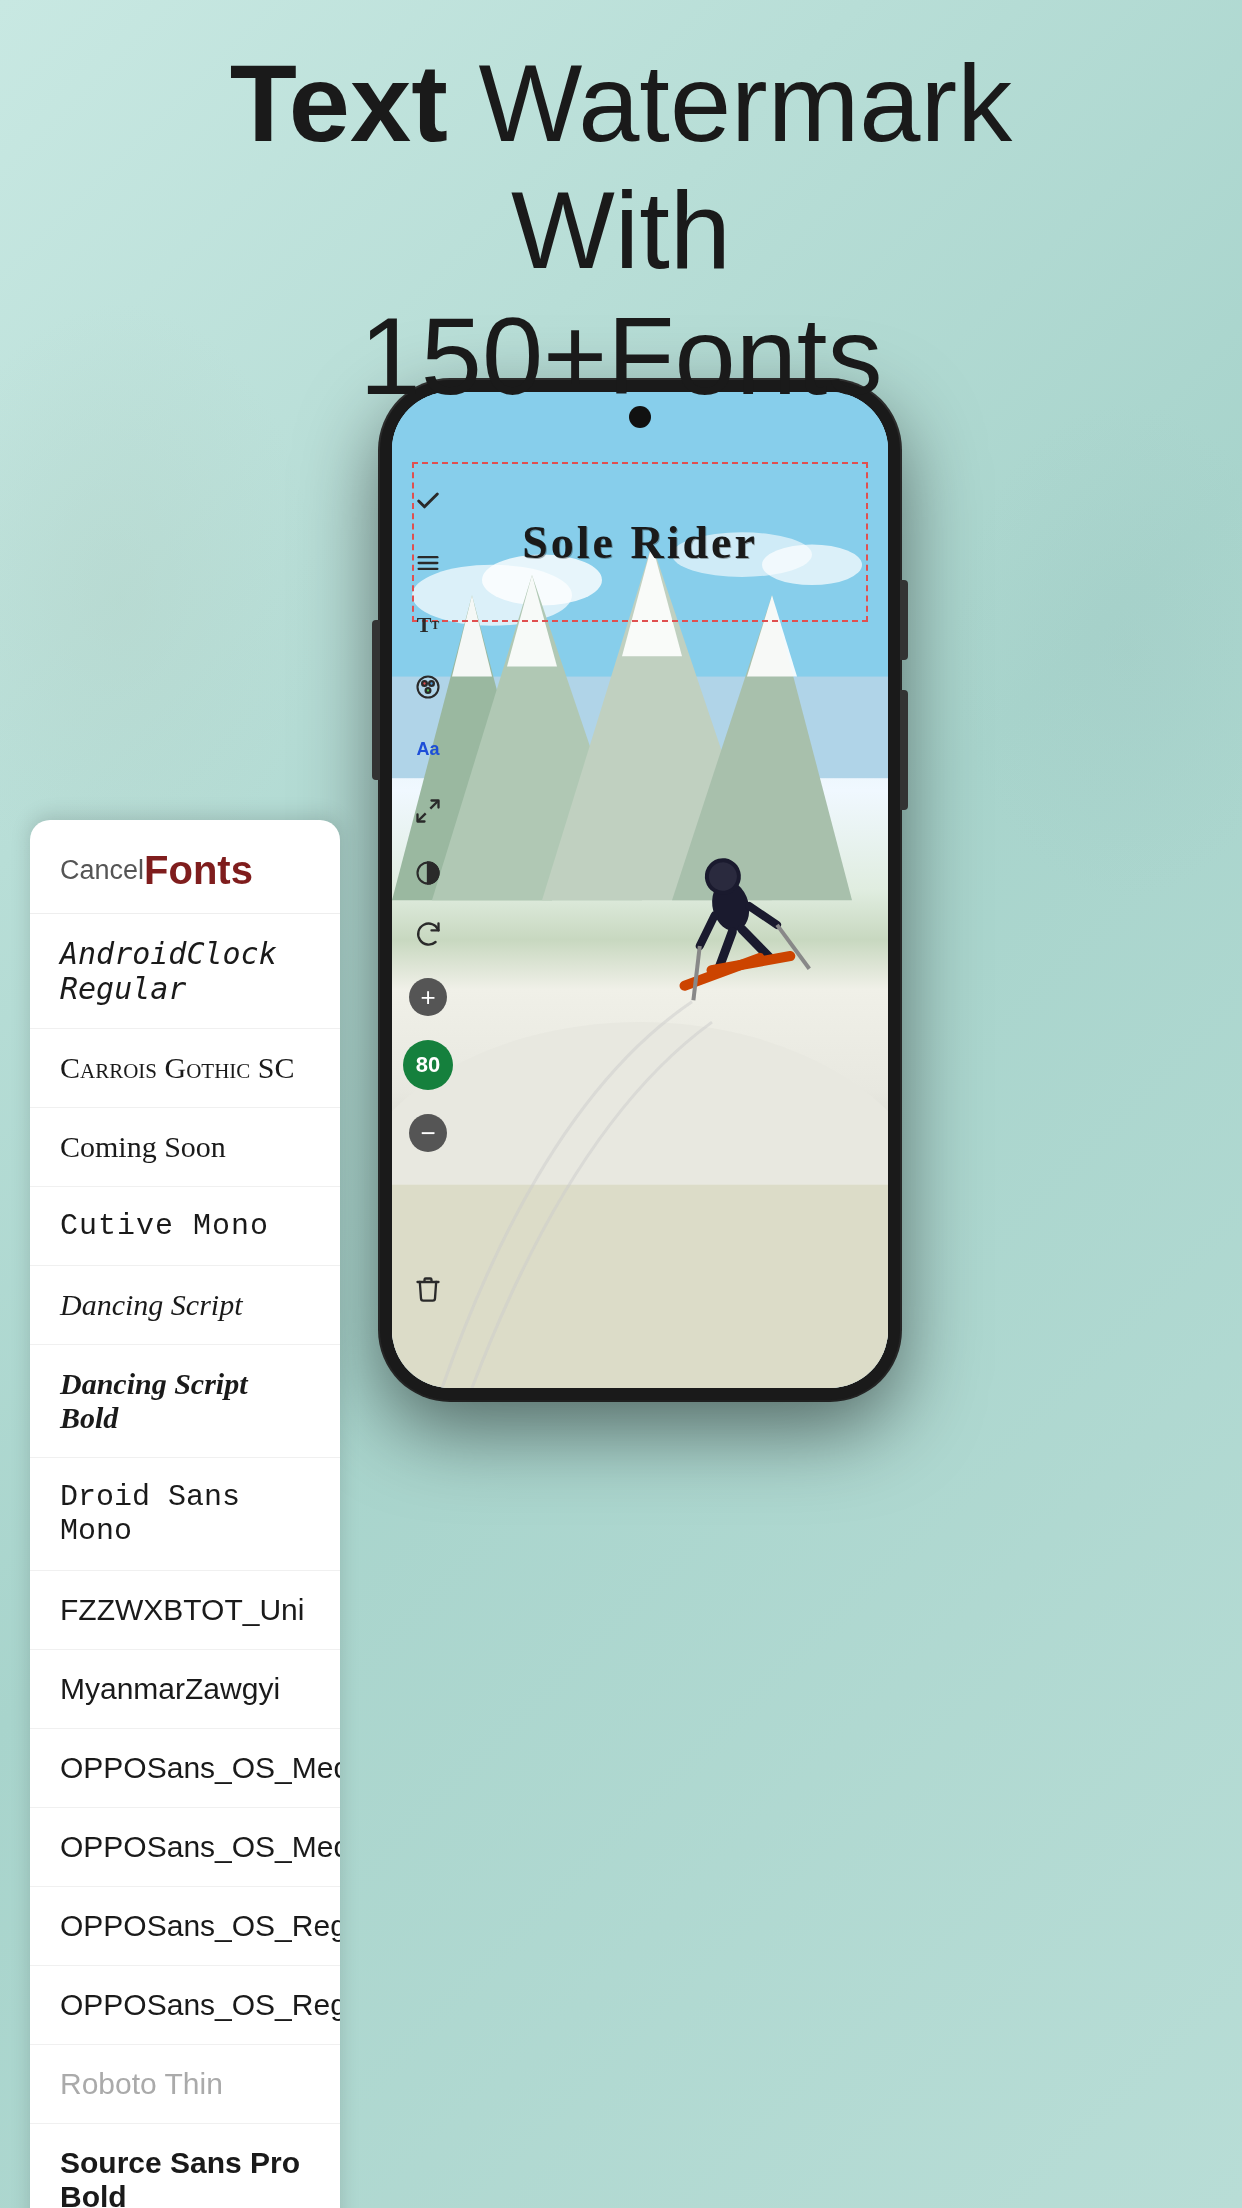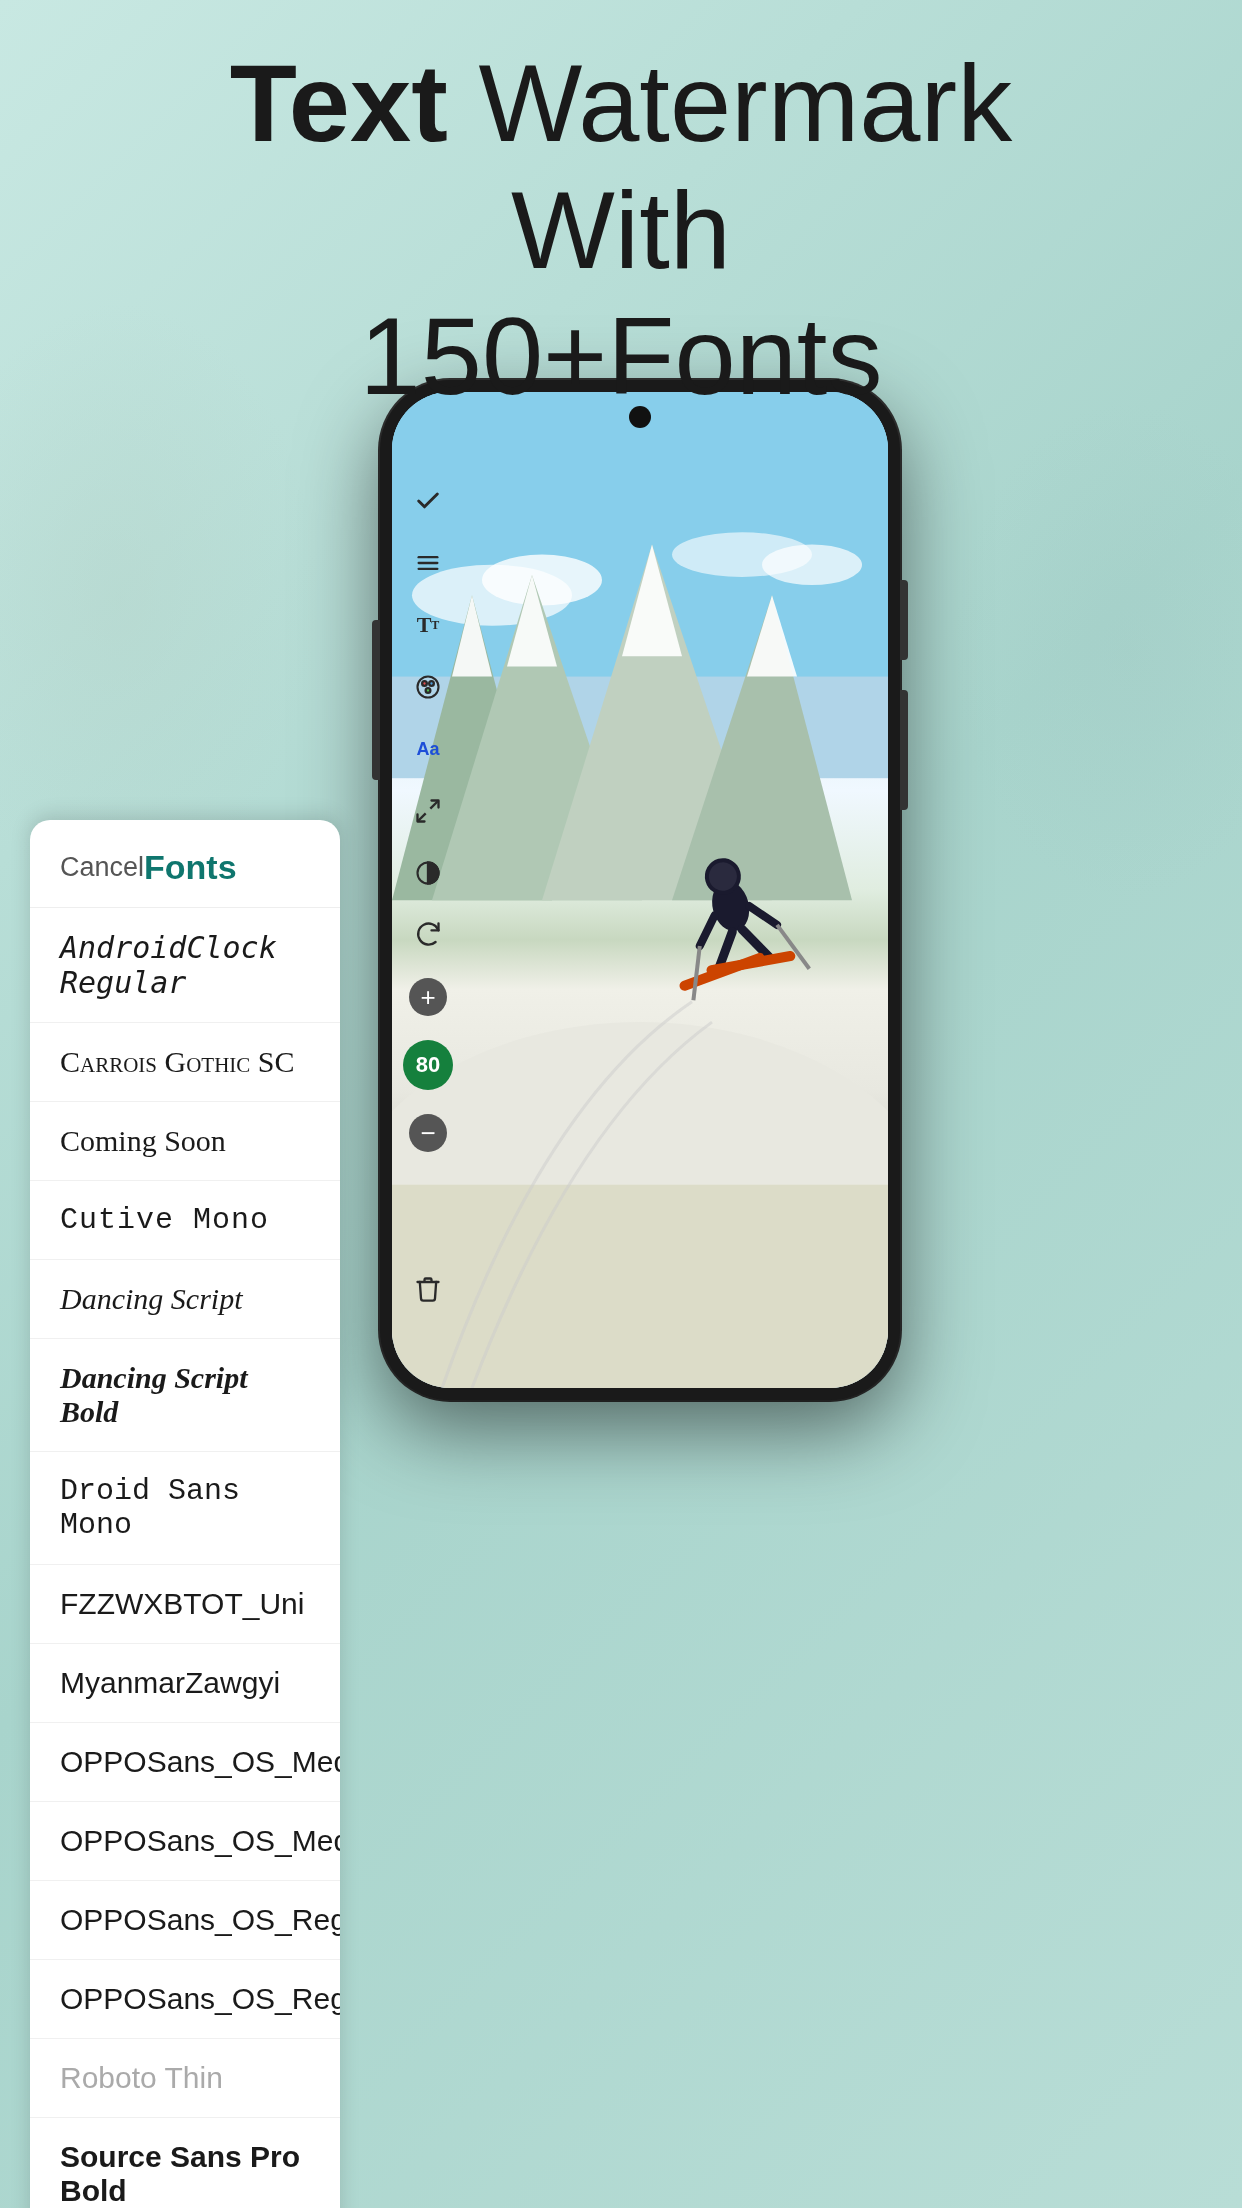--- a/index.html
+++ b/index.html
@@ -372,6 +372,9 @@
         </g>
       </svg>
 
+      <div class="watermark-box" style="z-index:15;">
+        <span class="watermark-text">Sole Rider</span>
+      </div>
 
       <div class="toolbar" style="z-index:20;">
         <div class="toolbar-icon">

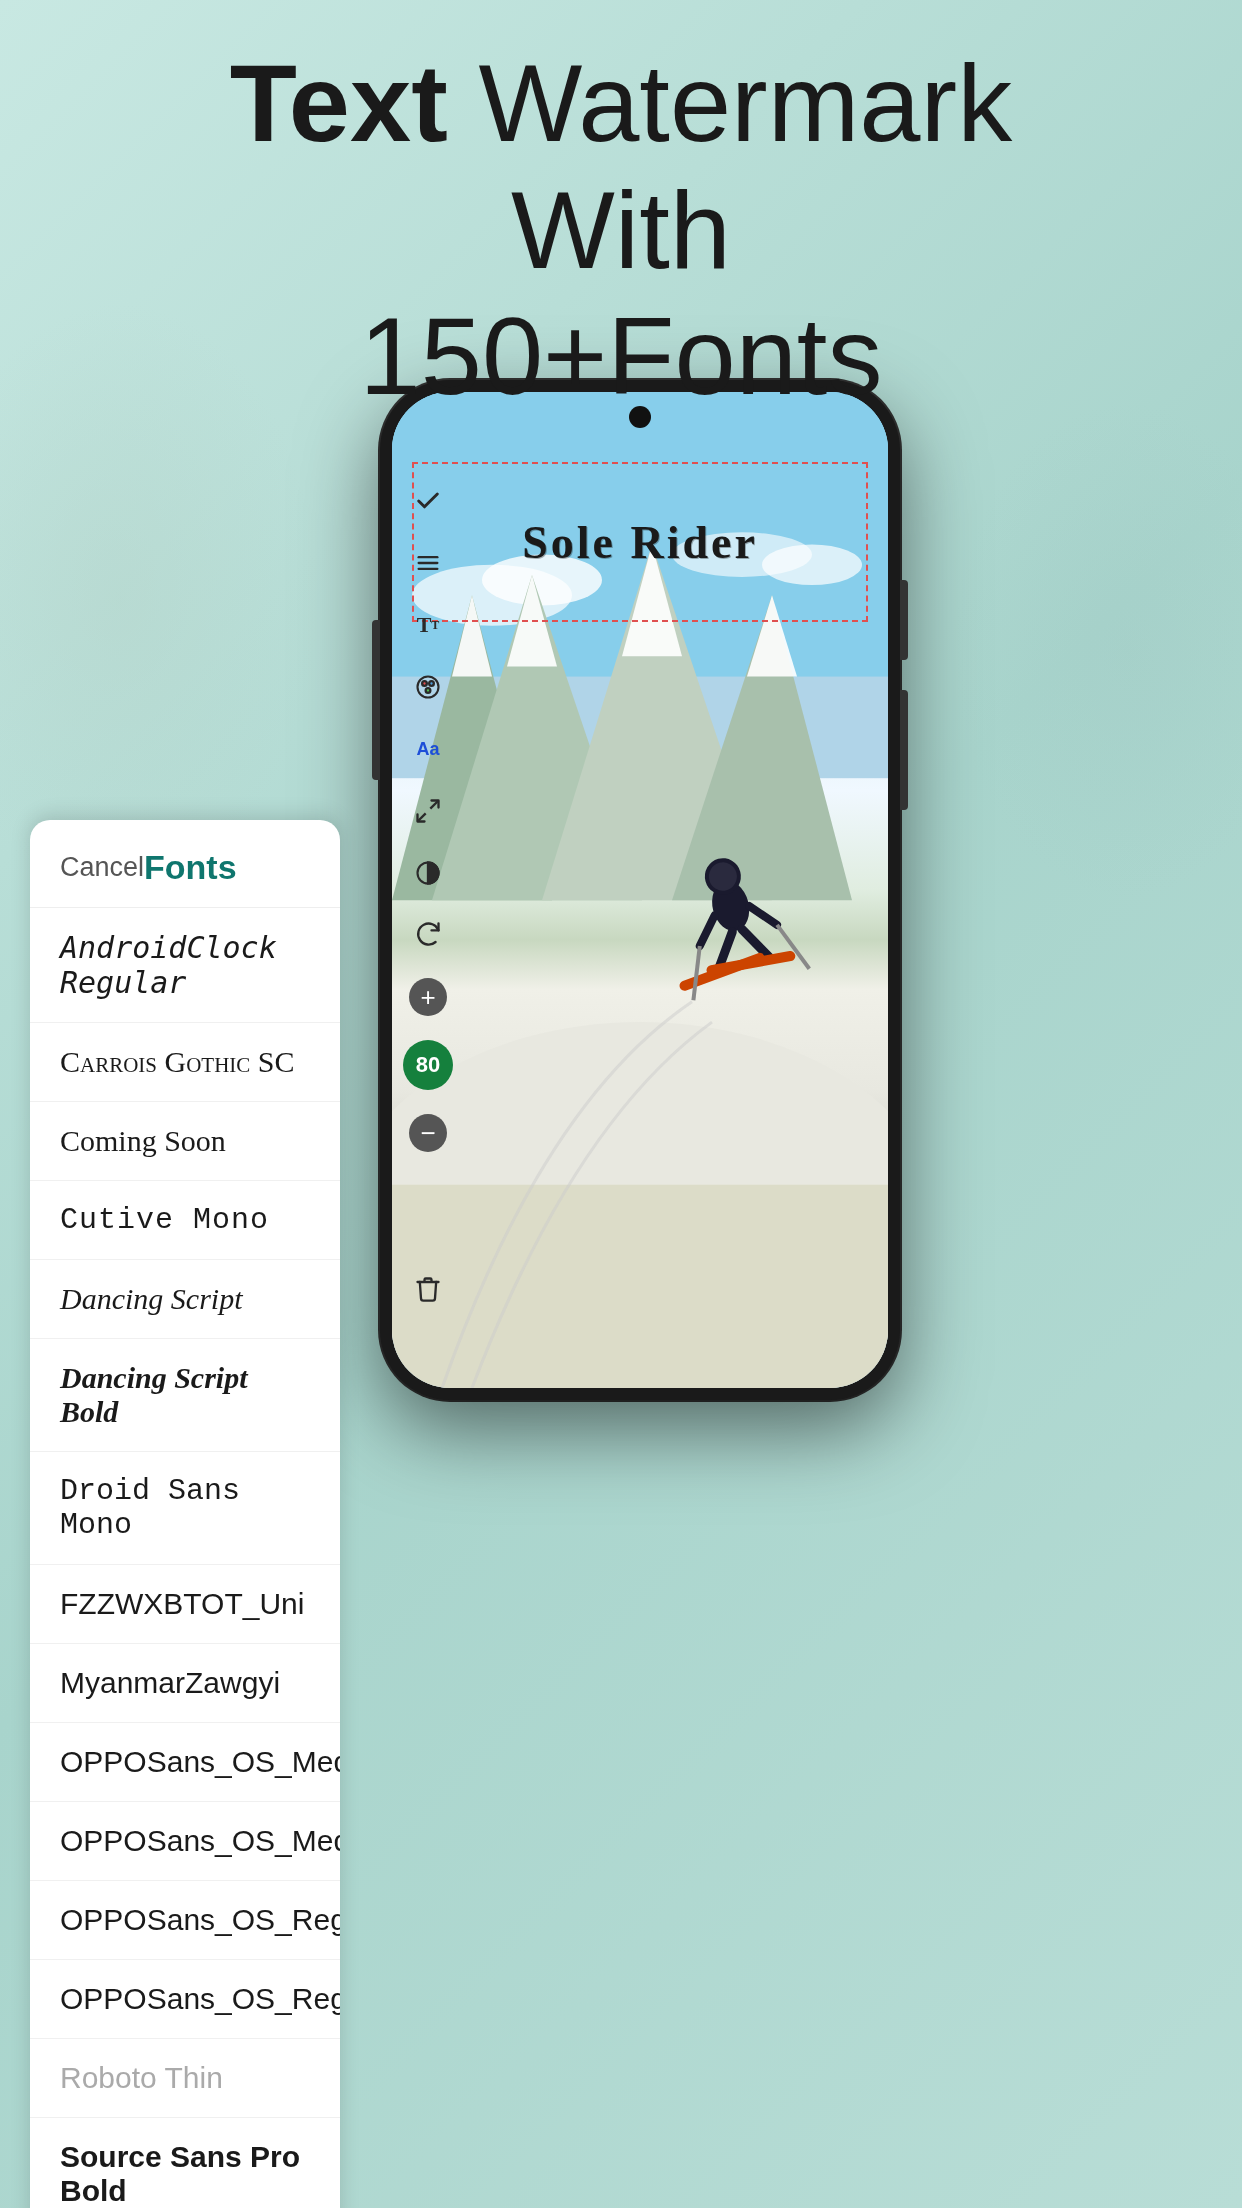--- a/index.html
+++ b/index.html
@@ -264,9 +264,9 @@
     }
 
     .font-panel-title {
-      font-size: 34px;
+      font-size: 40px;
       font-weight: 700;
-      color: #0f766e;
+      color: #7f1d1d;
     }
 
     .font-list {

